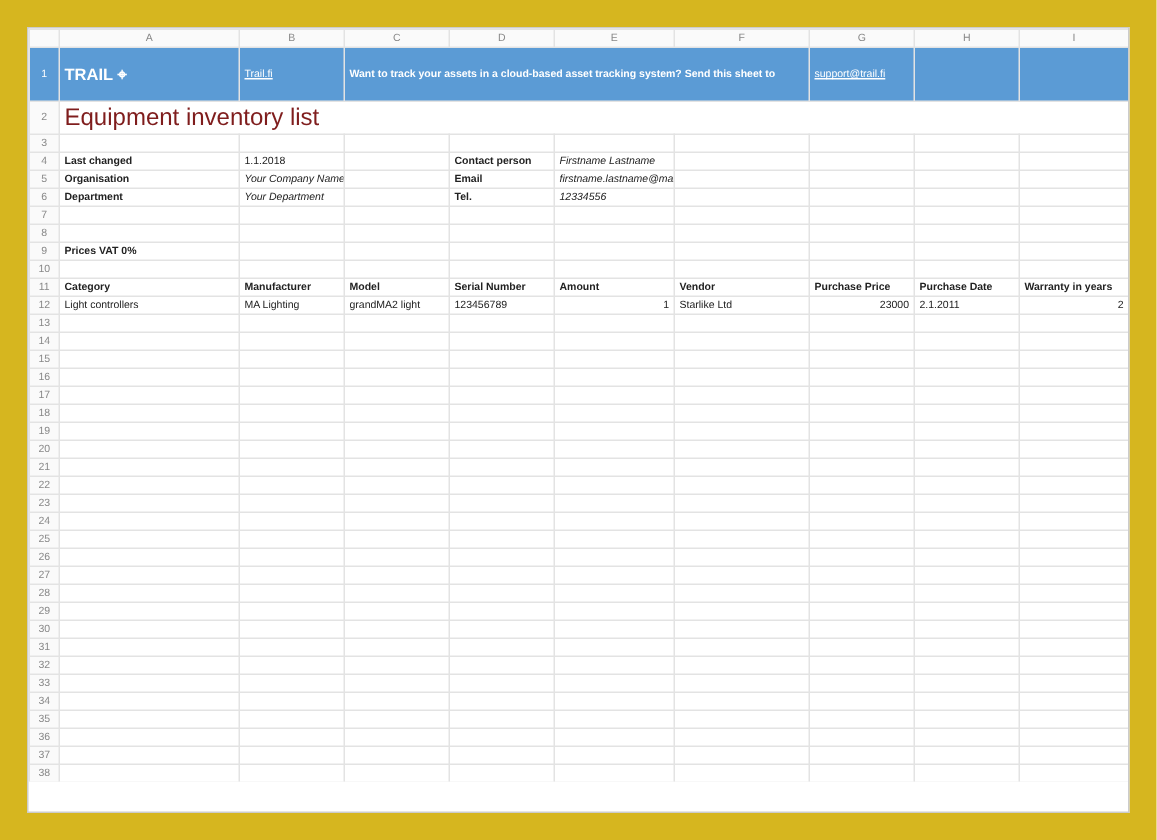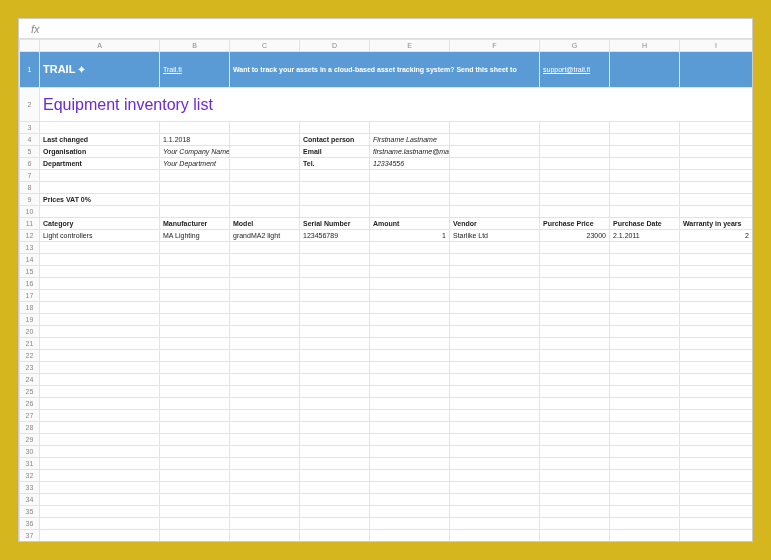--- a/index.html
+++ b/index.html
@@ -71,10 +71,6 @@
 <body>
 
 <div class="frame">
-  <div class="fxbar">
-    <div class="fxbar-label">fx</div>
-    <input type="text" class="fxbar-input" style="">
-  </div>
   <div class="sheet">
     <table>
       <colgroup>

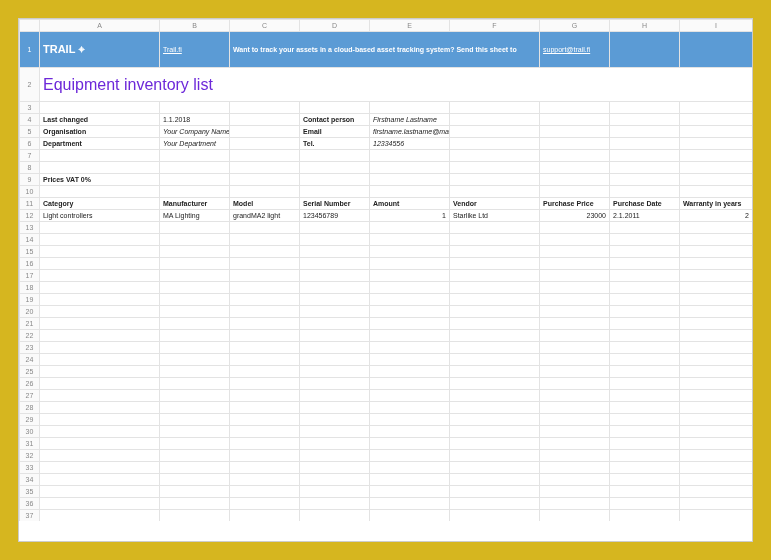--- a/index.html
+++ b/index.html
@@ -51,7 +51,7 @@
     tr.header-row td.brand { font-weight:bold; font-size:11px; }
     tr.header-row td a { color:#fff; text-decoration:underline; font-size:7px; }
     tr.header-row td.msg { font-size:7px; font-weight:bold; }
-    .title { font-size:16px; font-weight:400; color:#6d28d9; height:34px; }
+    .title { font-size:16px; font-weight:400; color:#7f1d1d; height:22px; }
     .bold { font-weight:bold; }
     .italic { font-style:italic; }
     .colhdr { font-weight:bold; }

